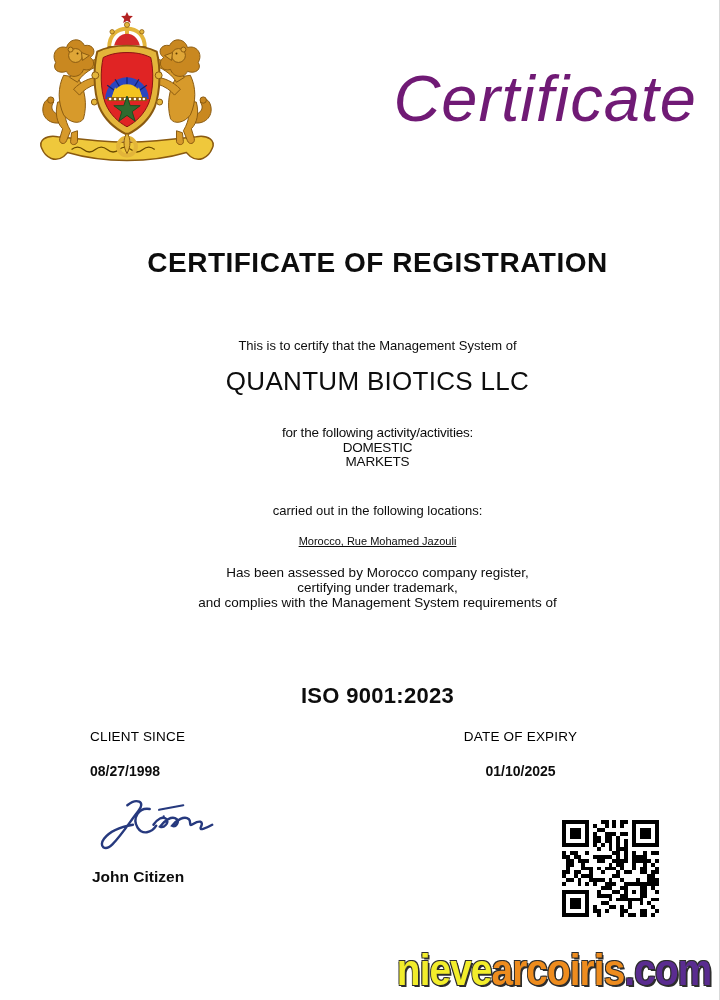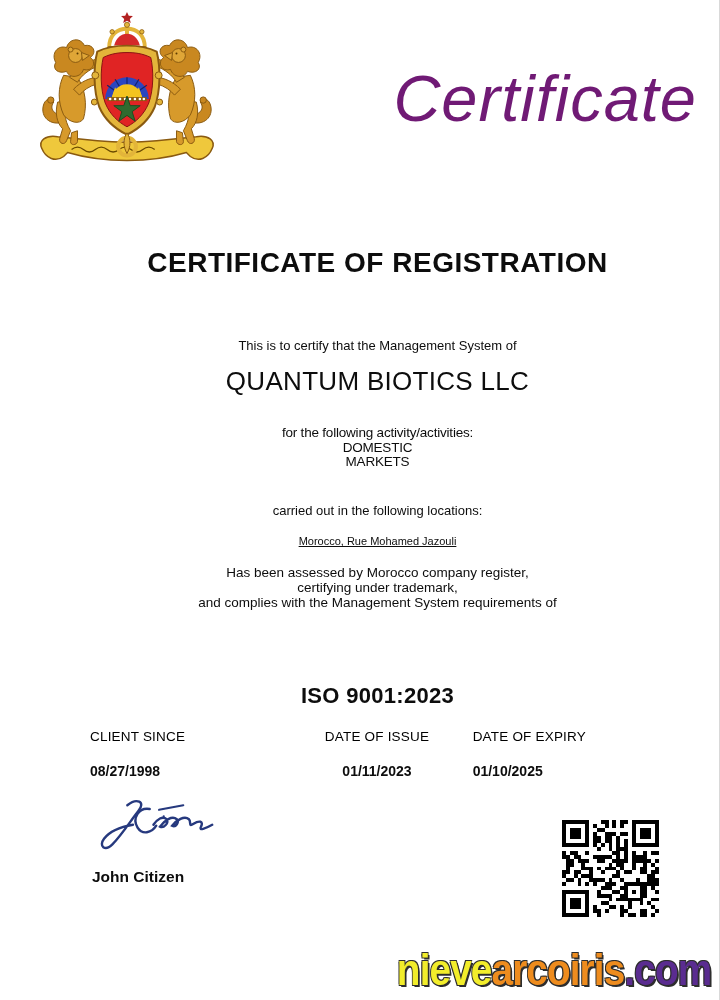--- a/index.html
+++ b/index.html
@@ -156,10 +156,6 @@
     <div class="date-col left">
       <div class="date-label">CLIENT SINCE</div>
       <div class="date-value">08/27/1998</div>
-    </div>
-    <div class="date-col mid">
-      <div class="date-label">DATE OF ISSUE</div>
-      <div class="date-value">01/11/2023</div>
     </div>
     <div class="date-col right">
       <div class="date-label">DATE OF EXPIRY</div>

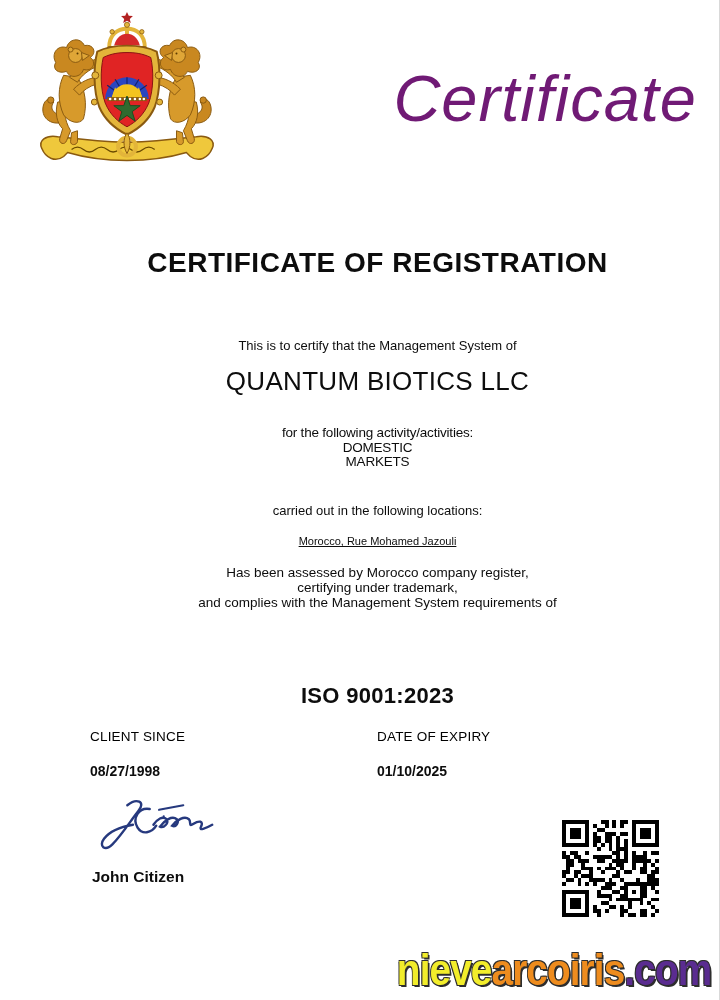--- a/index.html
+++ b/index.html
@@ -28,7 +28,7 @@
   .date-col{flex:1;}
   .date-col.left{text-align:left;}
   .date-col.mid{text-align:center;}
-  .date-col.right{text-align:left;}
+  .date-col.right{text-align:center;}
   .date-label{font-size:13.5px;letter-spacing:0.2px;color:#000000;}
   .date-value{margin-top:19px;font-size:14px;font-weight:bold;}
   .signature{position:absolute;left:90px;top:794px;width:140px;height:60px;}

